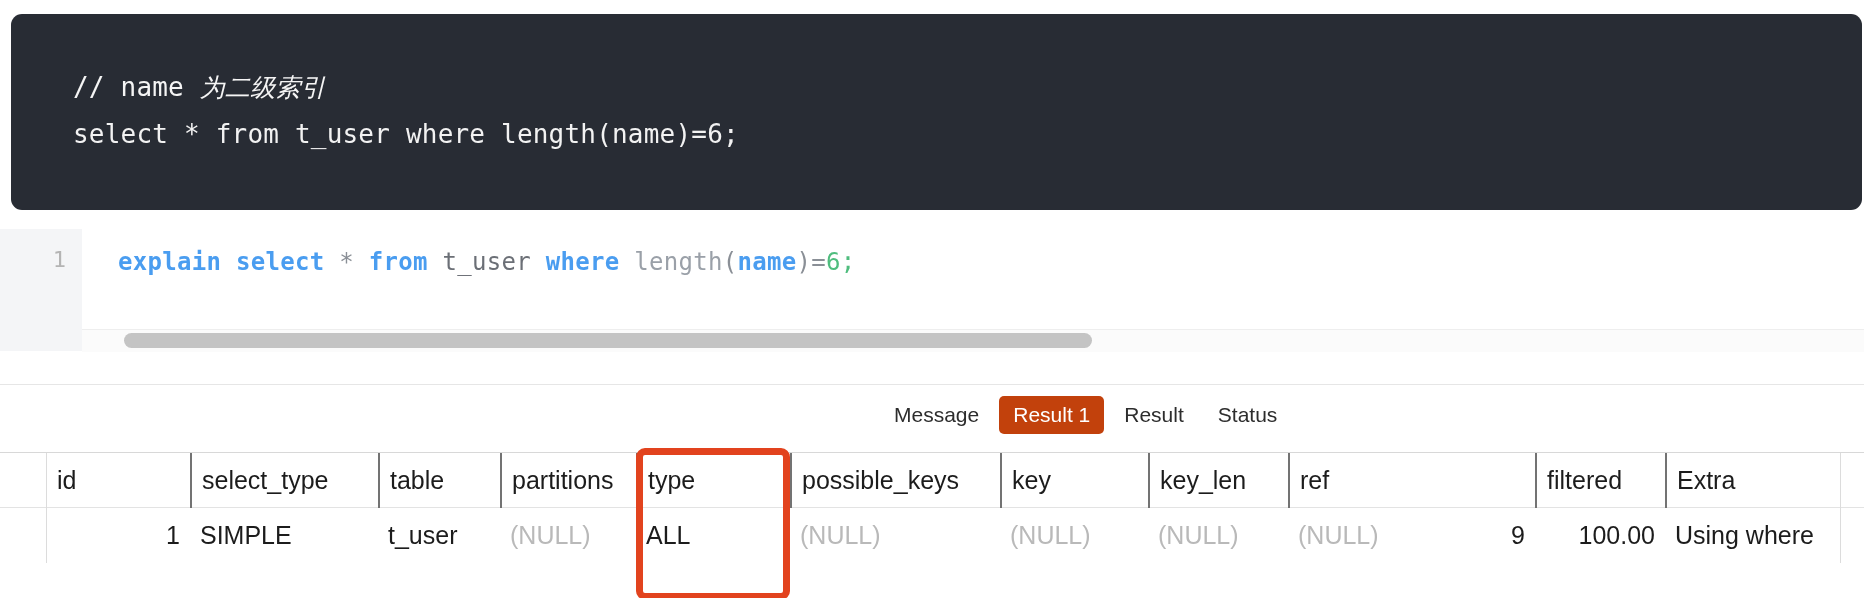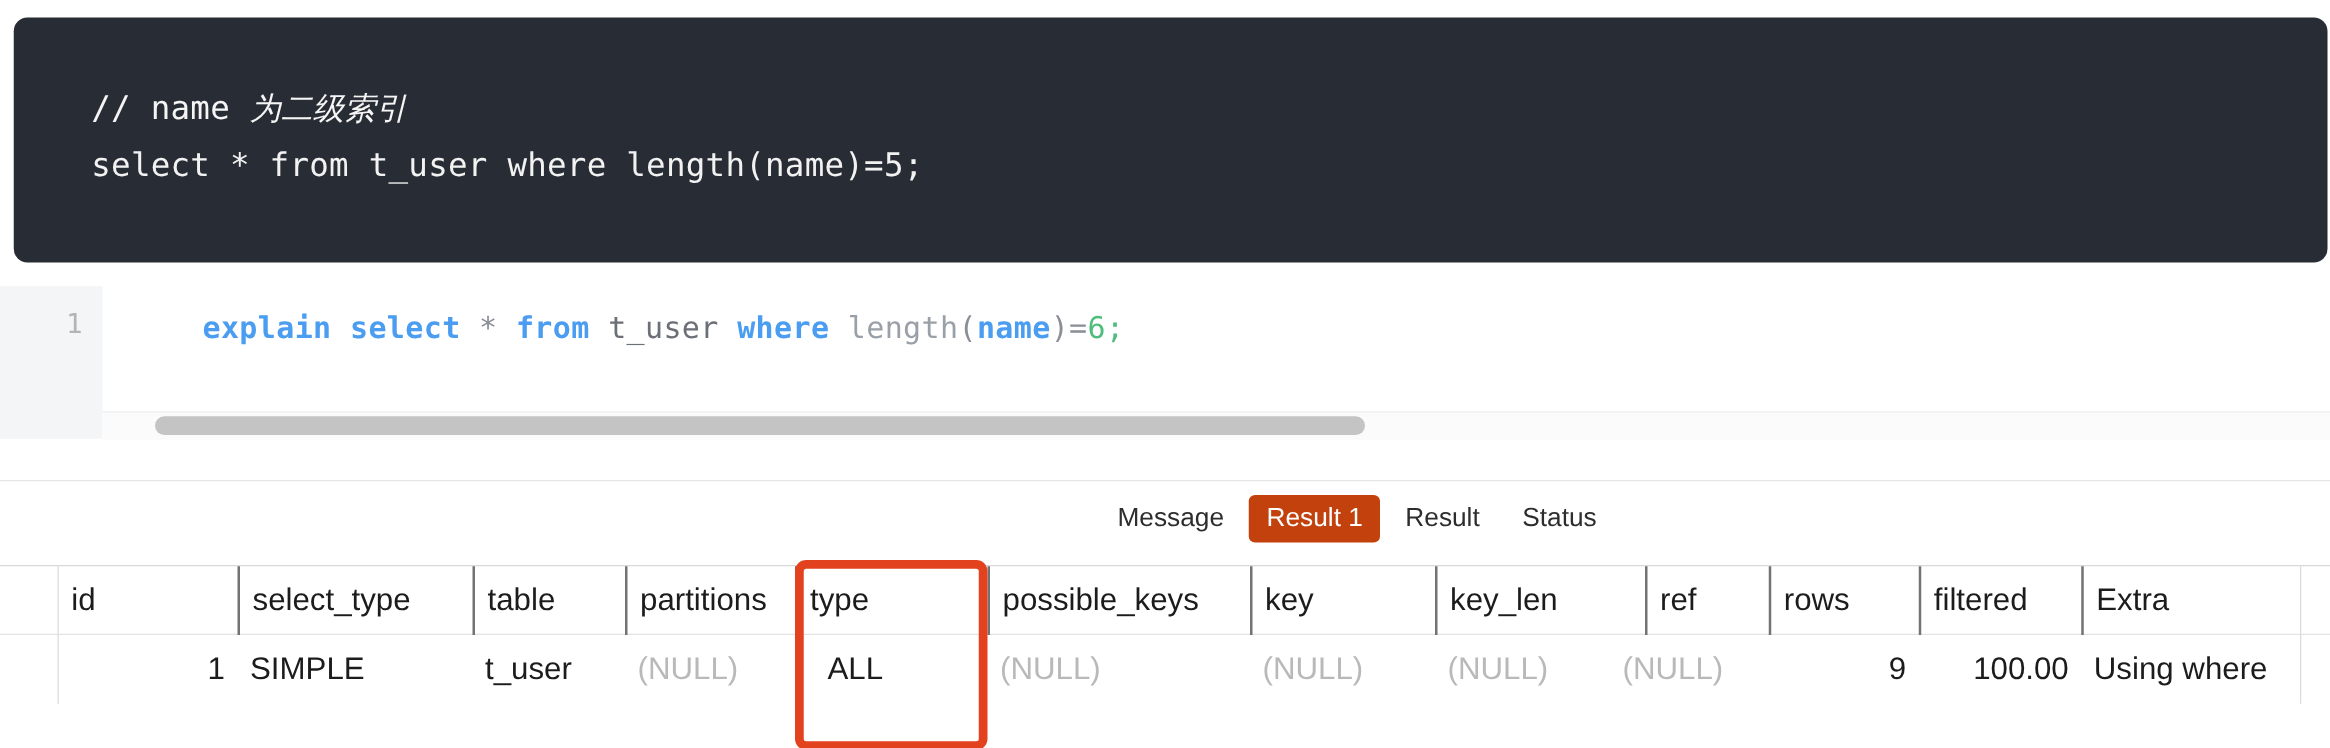--- a/index.html
+++ b/index.html
@@ -223,7 +223,7 @@
 
 <div id="code-block">
   <div class="code-line comment"><span>// name </span><span class="cn">为二级索引</span></div>
-  <div class="code-line">select * from t_user where length(name)=5;</div>
+  <div class="code-line">select * from t_user where length(name)=6;</div>
 </div>
 
 <div id="editor">

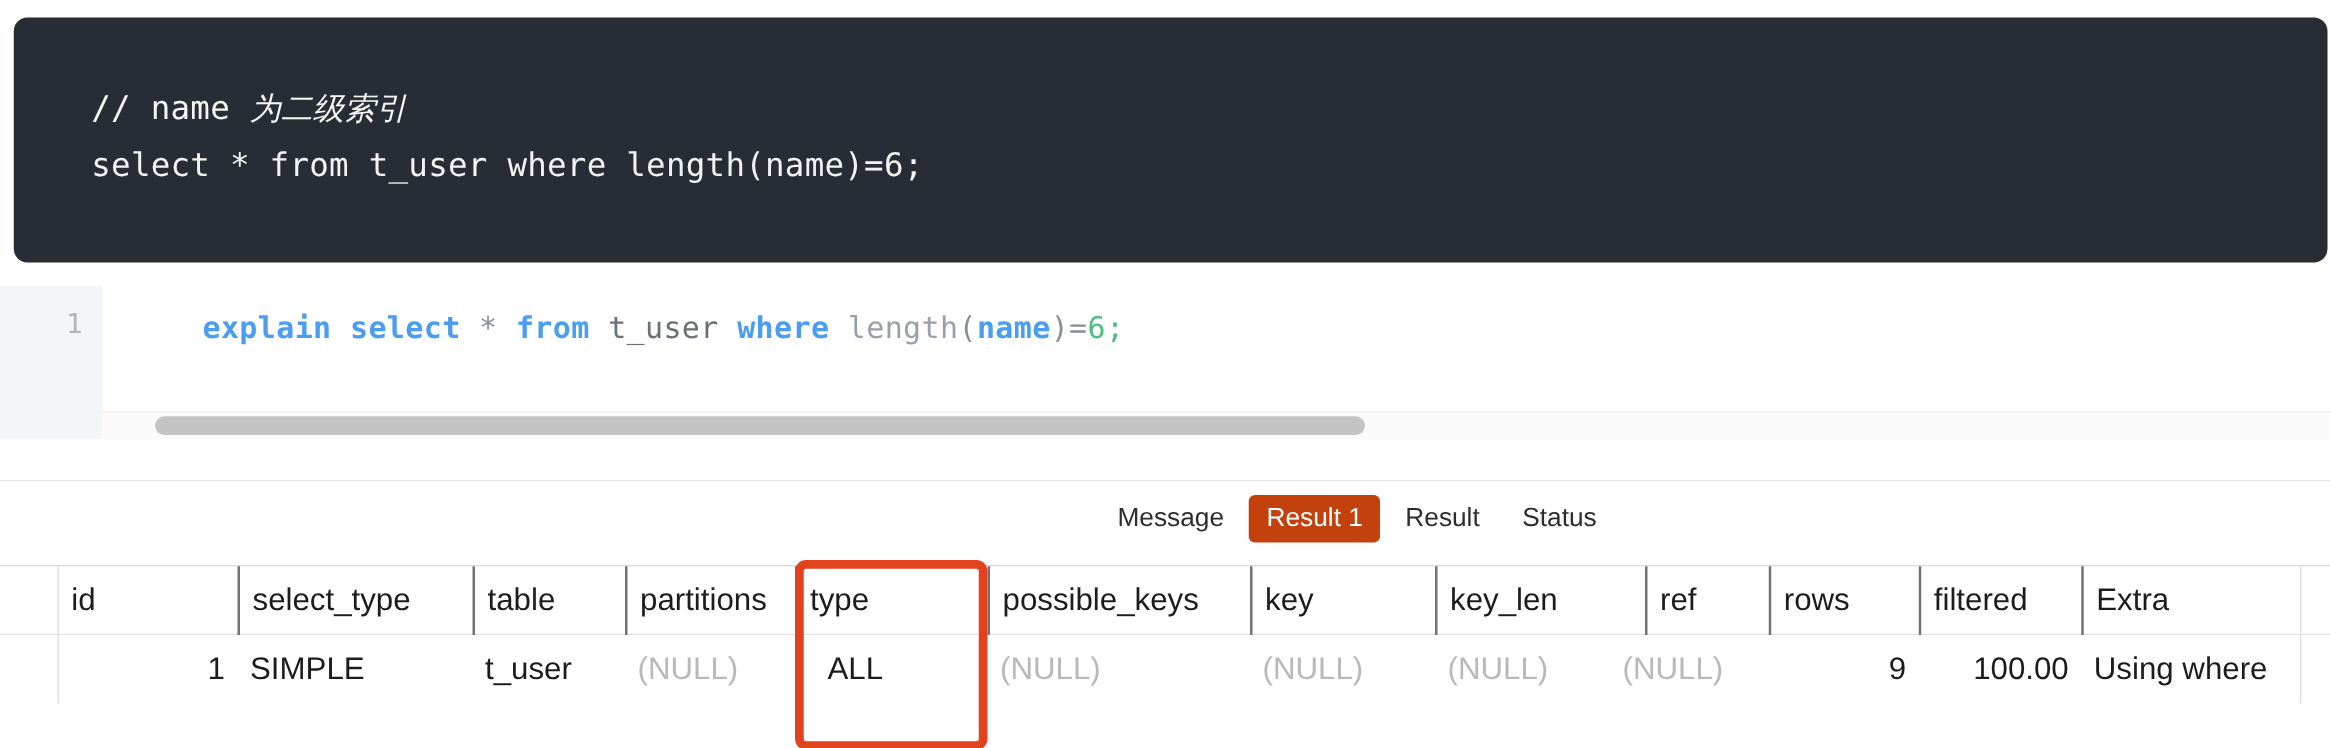--- a/index.html
+++ b/index.html
@@ -83,7 +83,6 @@
     line-height: 34px;
     white-space: pre;
     letter-spacing: 0.3px;
-    margin-left: 44px;
   }
   .kw    { color: #4a9df0; font-weight: bold; }
   .ident { color: #6b6f76; }

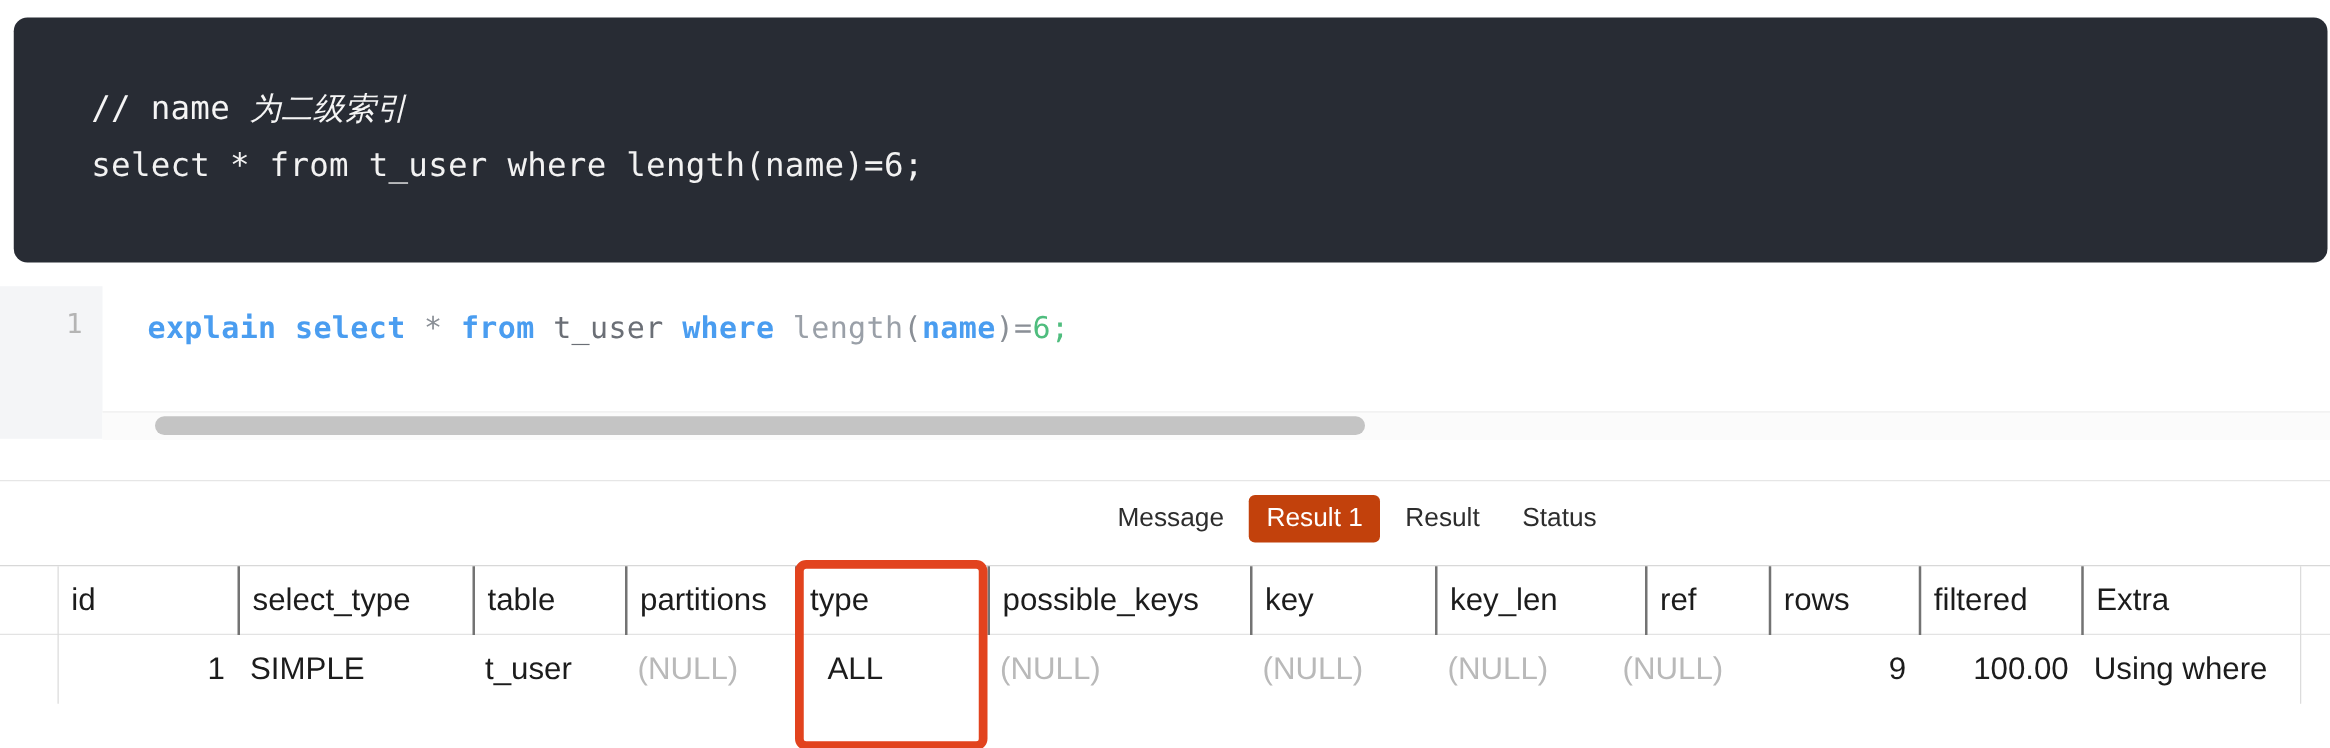--- a/index.html
+++ b/index.html
@@ -255,7 +255,7 @@
       <div class="cell" style="left: 790px; width: 210px;">possible_keys</div>
       <div class="cell" style="left: 1000px; width: 148px;">key</div>
       <div class="cell" style="left: 1148px; width: 140px;">key_len</div>
-      <div class="cell" style="left: 1288px; width: 127px; margin-left: 28px;">ref</div>
+      <div class="cell" style="left: 1288px; width: 127px;">ref</div>
       <div class="cell" style="left: 1415px; width: 120px;">rows</div>
       <div class="cell" style="left: 1535px; width: 130px;">filtered</div>
       <div class="cell" style="left: 1665px; width: 175px;">Extra</div>

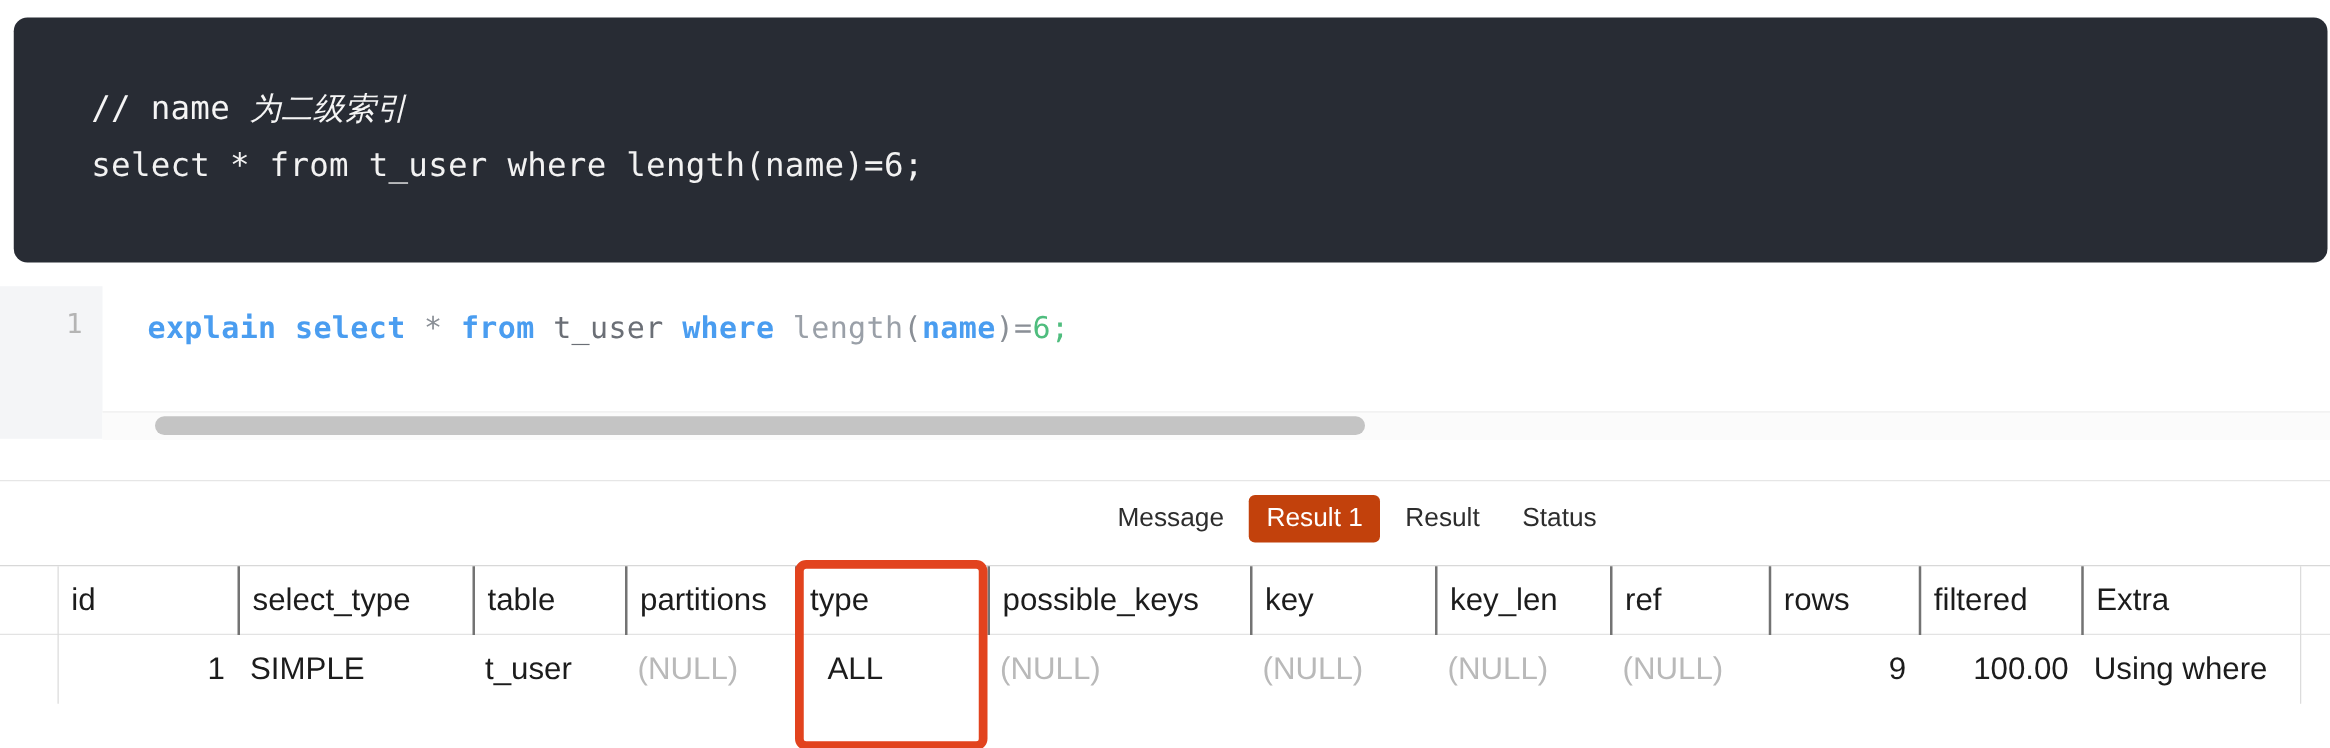--- a/index.html
+++ b/index.html
@@ -256,7 +256,6 @@
       <div class="cell" style="left: 1000px; width: 148px;">key</div>
       <div class="cell" style="left: 1148px; width: 140px;">key_len</div>
       <div class="cell" style="left: 1288px; width: 127px;">ref</div>
-      <div class="cell" style="left: 1415px; width: 120px;">rows</div>
       <div class="cell" style="left: 1535px; width: 130px;">filtered</div>
       <div class="cell" style="left: 1665px; width: 175px;">Extra</div>
     </div>

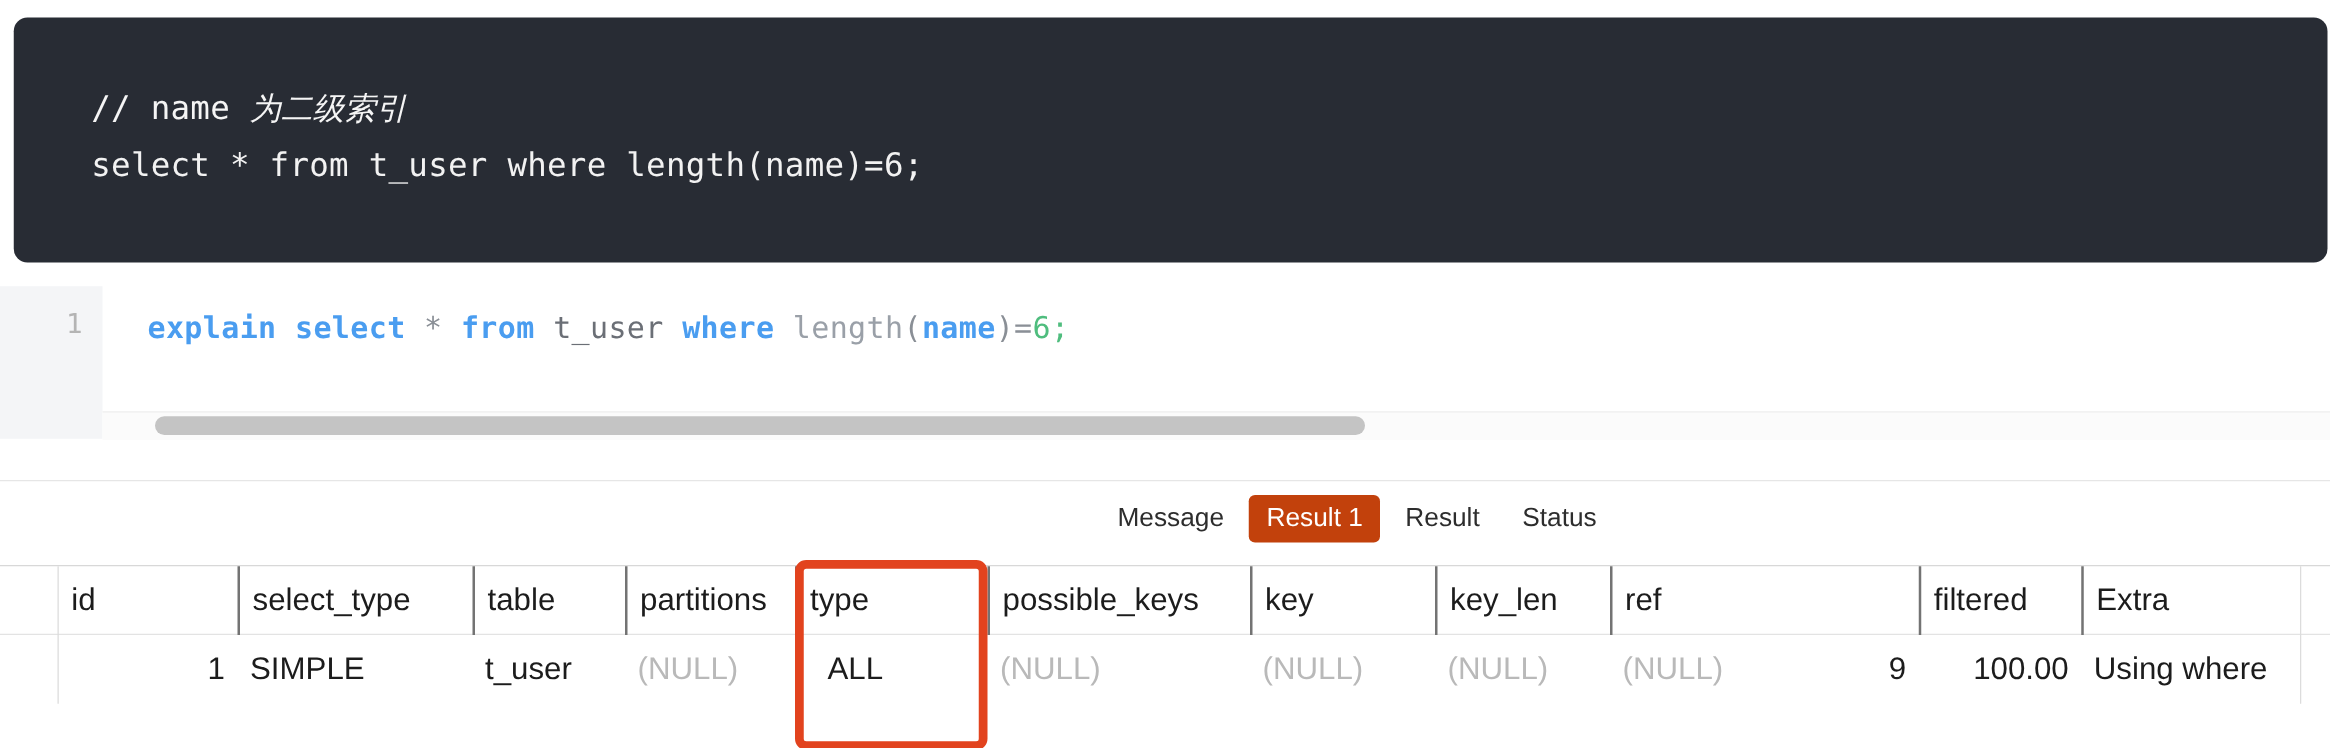--- a/index.html
+++ b/index.html
@@ -266,7 +266,7 @@
       <div class="cell" style="left: 190px; width: 188px;">SIMPLE</div>
       <div class="cell" style="left: 378px; width: 122px;">t_user</div>
       <div class="cell null-cell" style="left: 500px; width: 136px;">(NULL)</div>
-      <div class="cell" style="left: 652px; width: 143px;">ALL</div>
+      <div class="cell" style="left: 636px; width: 143px;">ALL</div>
       <div class="cell null-cell" style="left: 790px; width: 210px;">(NULL)</div>
       <div class="cell null-cell" style="left: 1000px; width: 148px;">(NULL)</div>
       <div class="cell null-cell" style="left: 1148px; width: 140px;">(NULL)</div>

